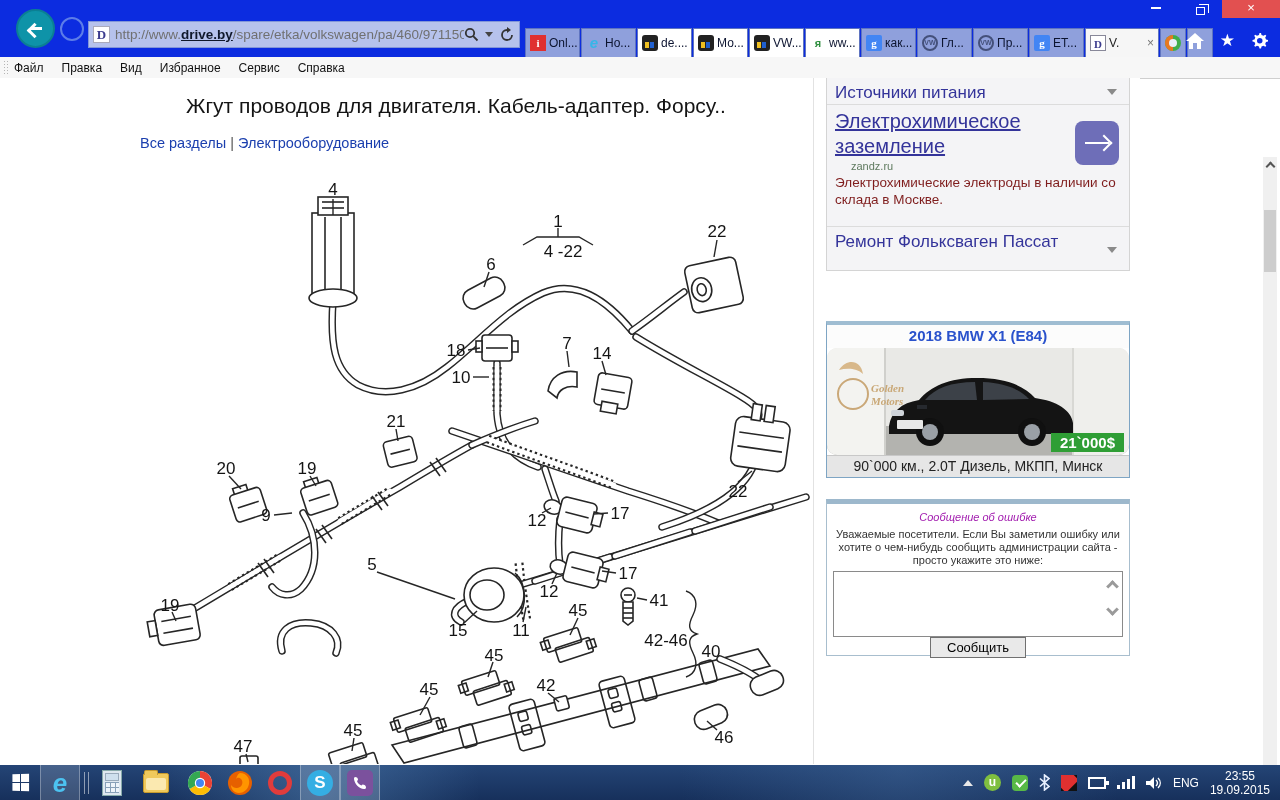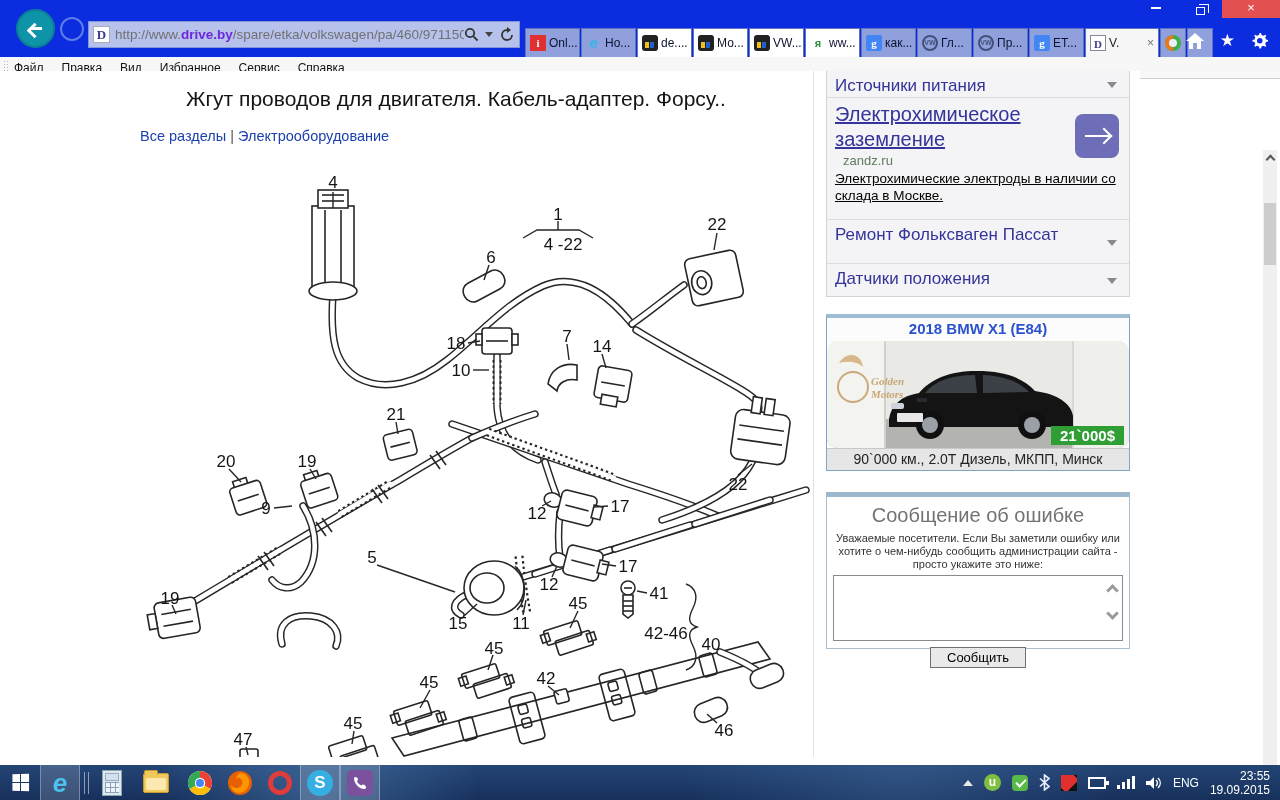--- a/index.html
+++ b/index.html
@@ -29,7 +29,7 @@
   .addressbar { position:absolute; left:88px; top:21px; width:432px; height:27px; background:#b6c2ec; border:1px solid #8296d8; display:flex; align-items:center; padding:0 4px; }
   .favicon-d { width:17px; height:17px; background:#fff; border:1px solid #aab; color:#3c3c8e; font-family:"Liberation Serif",serif; font-weight:bold; font-size:13px; text-align:center; line-height:16px; flex:0 0 auto; }
   .url { flex:1; font-size:13.5px; color:#707070; white-space:nowrap; overflow:hidden; margin-left:5px; }
-  .url b { color:#6d28d9; font-weight:bold; }
+  .url b { color:#0f172a; font-weight:bold;text-decoration:underline; }
   .addr-icons { display:flex; align-items:center; gap:6px; color:#333; }
   .caret-down { width:0; height:0; border-left:4px solid transparent; border-right:4px solid transparent; border-top:5px solid #444; }
 

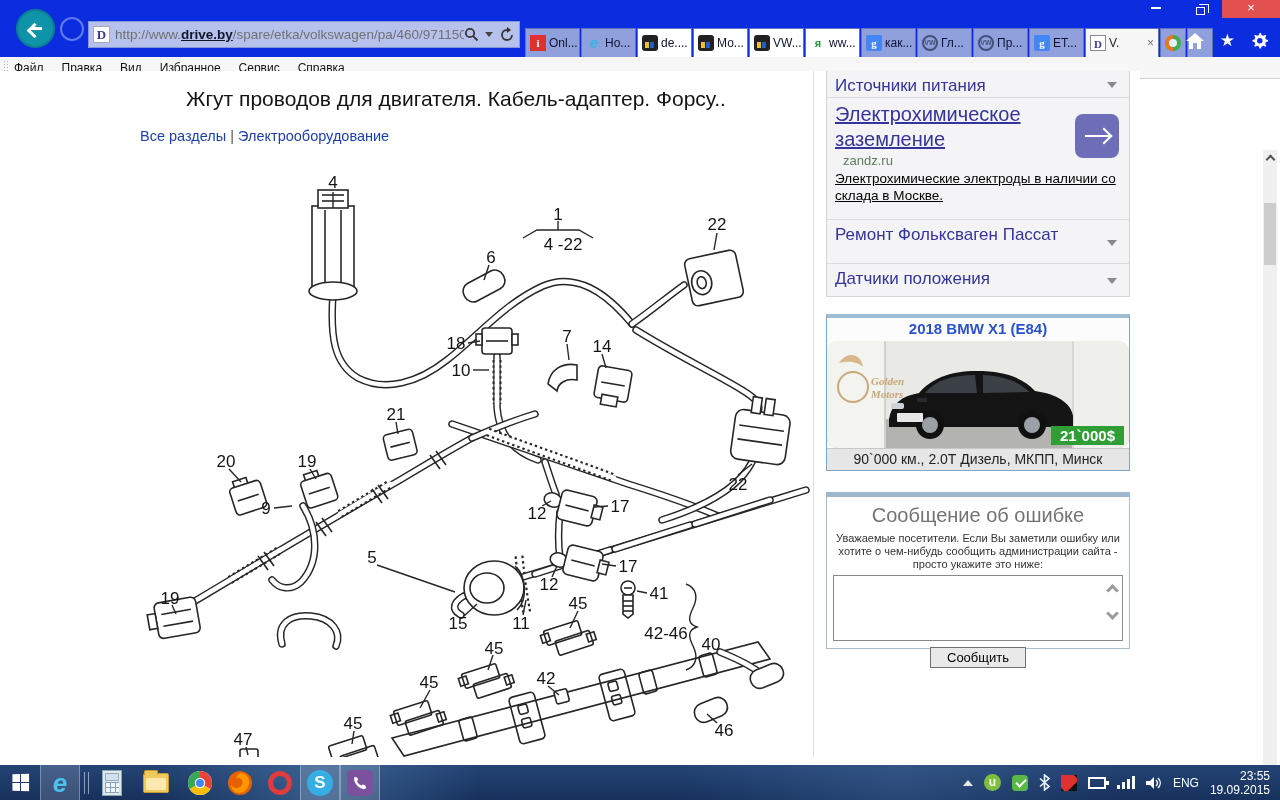--- a/index.html
+++ b/index.html
@@ -63,7 +63,7 @@
   .menubar span.mi { margin-right:18px; }
 
   
-  .content { position:absolute; left:0; top:71px; width:1140px; height:686px; background:#fff; }
+  .content { position:absolute; left:0; top:78px; width:1140px; height:686px; background:#fff; }
   .page-title { position:absolute; left:100px; top:16px; width:712px; text-align:center; font-size:21px; color:#141414; }
   .page-links { position:absolute; left:140px; top:57px; font-size:14.5px; color:#1b3fae; }
   .page-links .sep { color:#555; margin:0 4px; }

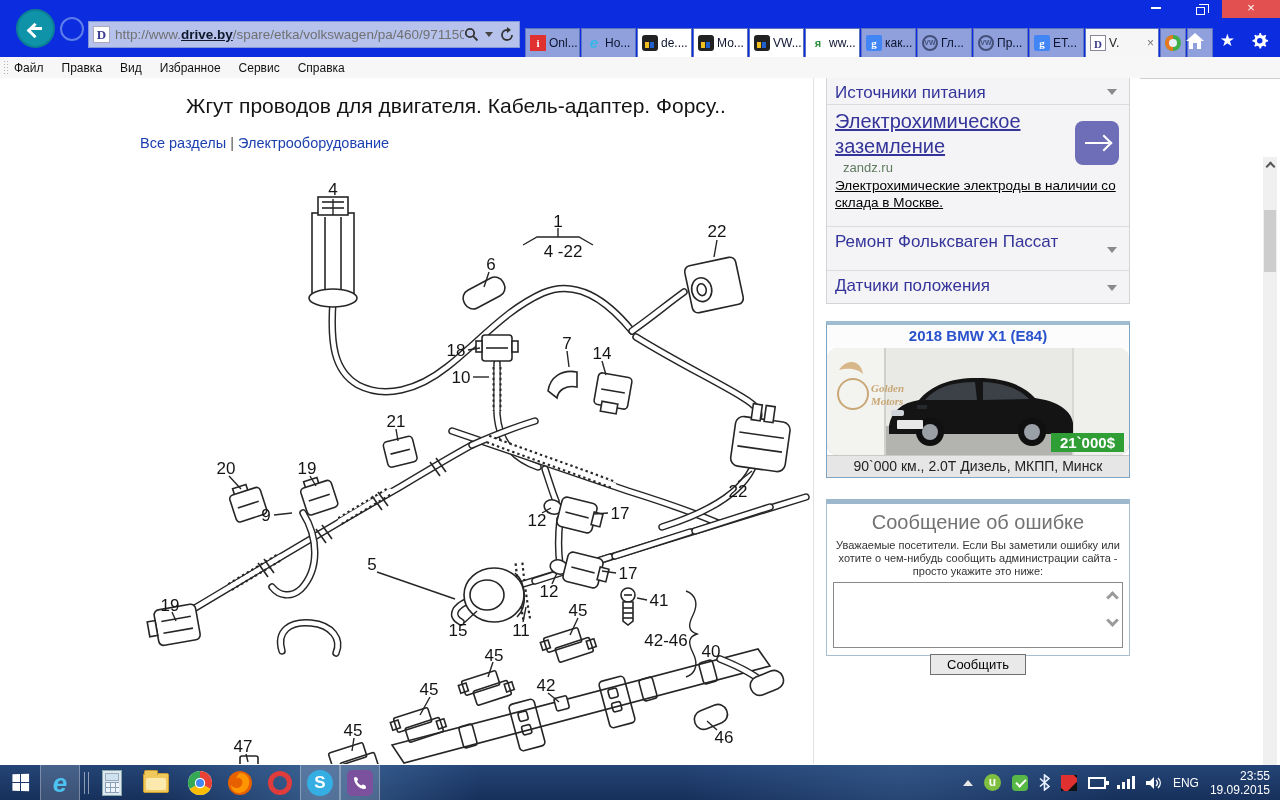--- a/index.html
+++ b/index.html
@@ -88,7 +88,7 @@
   .ad-title { color:#34349a; font-size:17px; line-height:21px; }
   .dd-caret { position:absolute; right:12px; top:50%; margin-top:-2px; width:0; height:0; border-left:5px solid transparent; border-right:5px solid transparent; border-top:6px solid #8a8a8a; }
   .ad-big .ad-title { font-size:20px; line-height:25px; width:220px;text-decoration:underline; }
-  .ad-url { font-size:13px; color:#5f7a5f; margin:1px 8px 2px; }
+  .ad-url { font-size:11px; color:#5f7a5f; margin:1px 16px 2px; }
   .ad-desc { font-size:13.5px; color:#000000; line-height:17px;text-decoration:underline; }
   .ad-arrow-btn { position:absolute; right:10px; top:16px; width:44px; height:44px; background:#6e6eb8; border-radius:8px; display:flex; align-items:center; justify-content:center; }
   .ad-arrow-btn .shaft { position:relative; width:24px; height:2px; background:#fff; }

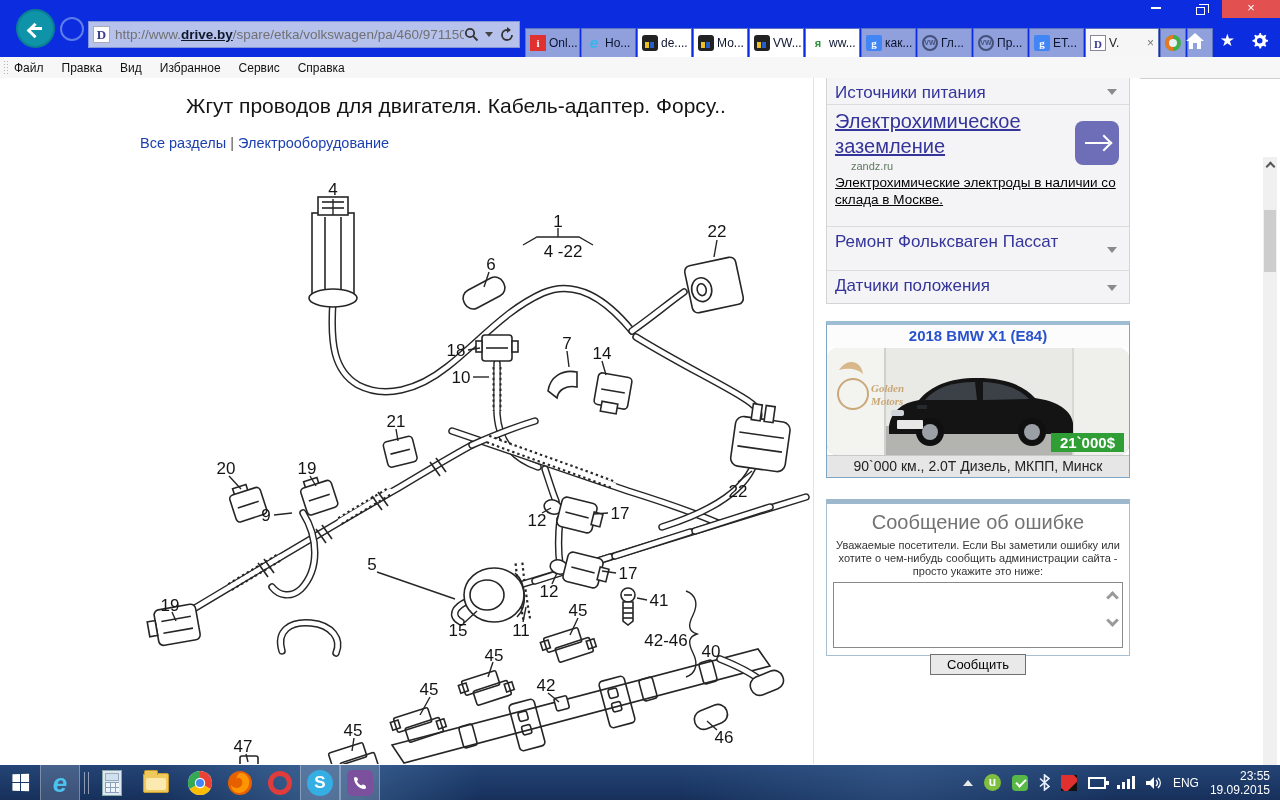--- a/index.html
+++ b/index.html
@@ -89,7 +89,7 @@
   .dd-caret { position:absolute; right:12px; top:50%; margin-top:-2px; width:0; height:0; border-left:5px solid transparent; border-right:5px solid transparent; border-top:6px solid #8a8a8a; }
   .ad-big .ad-title { font-size:20px; line-height:25px; width:220px;text-decoration:underline; }
   .ad-url { font-size:11px; color:#5f7a5f; margin:1px 16px 2px; }
-  .ad-desc { font-size:13.5px; color:#000000; line-height:17px;text-decoration:underline; }
+  .ad-desc { font-size:13.5px; color:#7f1d1d; line-height:17px; }
   .ad-arrow-btn { position:absolute; right:10px; top:16px; width:44px; height:44px; background:#6e6eb8; border-radius:8px; display:flex; align-items:center; justify-content:center; }
   .ad-arrow-btn .shaft { position:relative; width:24px; height:2px; background:#fff; }
   .ad-arrow-btn .shaft:after { content:""; position:absolute; right:-1px; top:-5px; width:10px; height:10px; border-top:2px solid #fff; border-right:2px solid #fff; transform:rotate(45deg); }

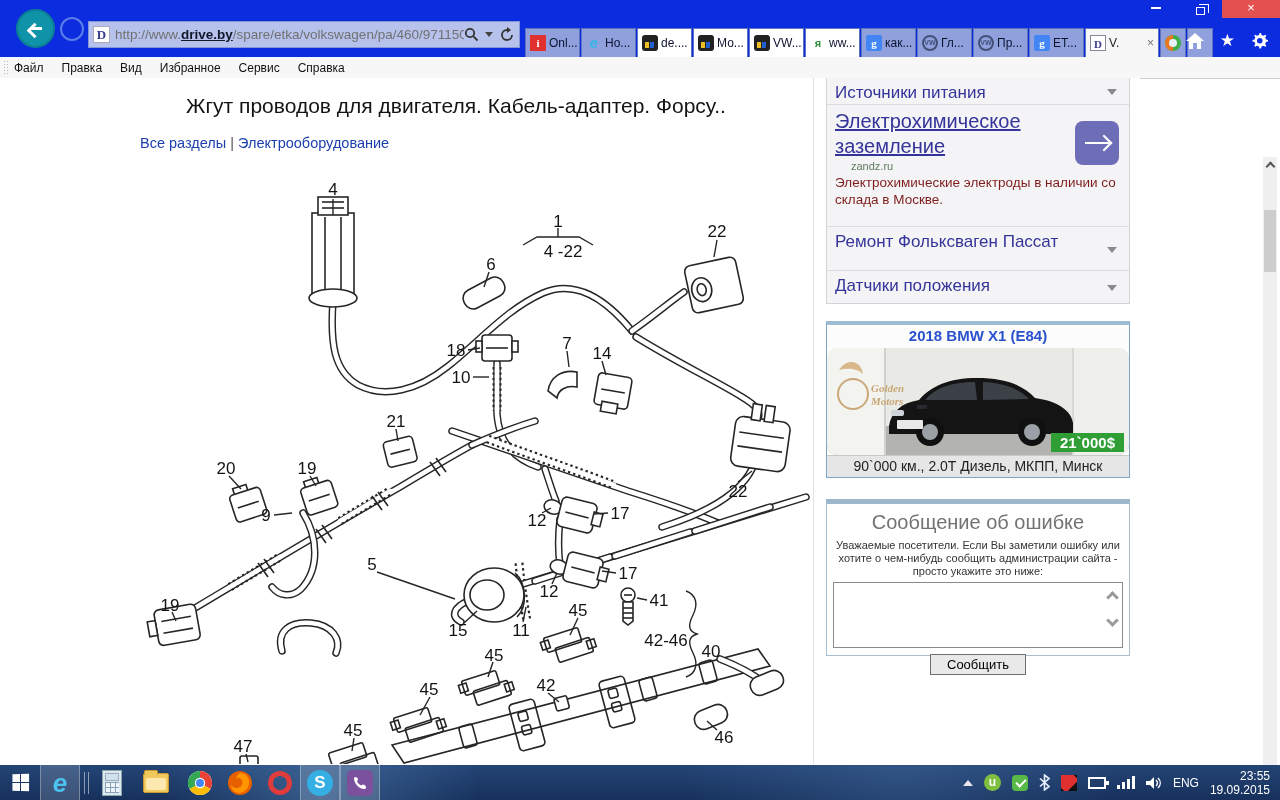--- a/index.html
+++ b/index.html
@@ -559,10 +559,6 @@
           <span class="ad-title" style="display:inline-block;width:230px;">Ремонт Фольксваген Пассат</span>
           <span class="dd-caret"></span>
         </div>
-        <div class="adrow" style="height:33px;">
-          <span class="ad-title">Датчики положения</span>
-          <span class="dd-caret"></span>
-        </div>
       </div>
 
       <div class="car-ad">

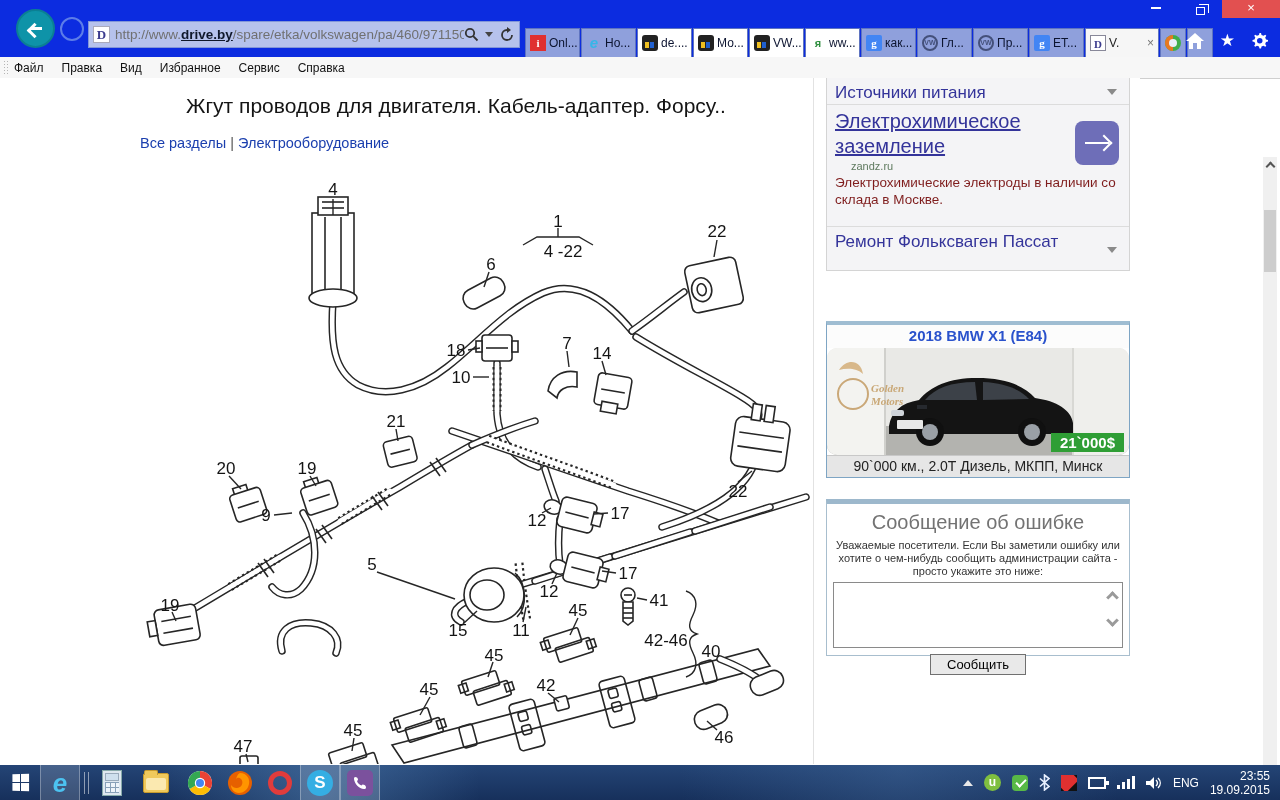--- a/index.html
+++ b/index.html
@@ -101,7 +101,7 @@
   .car-ad .cap { height:22px; background:#e6e6e6; text-align:center; font-size:14px; color:#222; line-height:21px; border-top:1px solid #c8c8c8; }
 
   .err-box { position:absolute; left:0; top:421px; width:304px; height:157px; border:1px solid #a8bece; border-top:5px solid #9db8cc; background:#fff; }
-  .err-title { text-align:center; color:#737373; font-size:20px; margin-top:7px; }
+  .err-title { text-align:center; color:#a21caf; font-size:11px; margin-top:7px;font-style:italic; }
   .err-text { text-align:center; font-size:11px; color:#333; line-height:13px; margin:5px 6px 4px; }
   .err-ta-wrap { position:relative; margin:0 6px; height:66px; border:1px solid #8a8a8a; background:#fff; }
   .err-ta-wrap textarea { width:100%; height:100%; border:none; resize:none; outline:none; font-family:"Liberation Sans",sans-serif; padding-right:18px; }

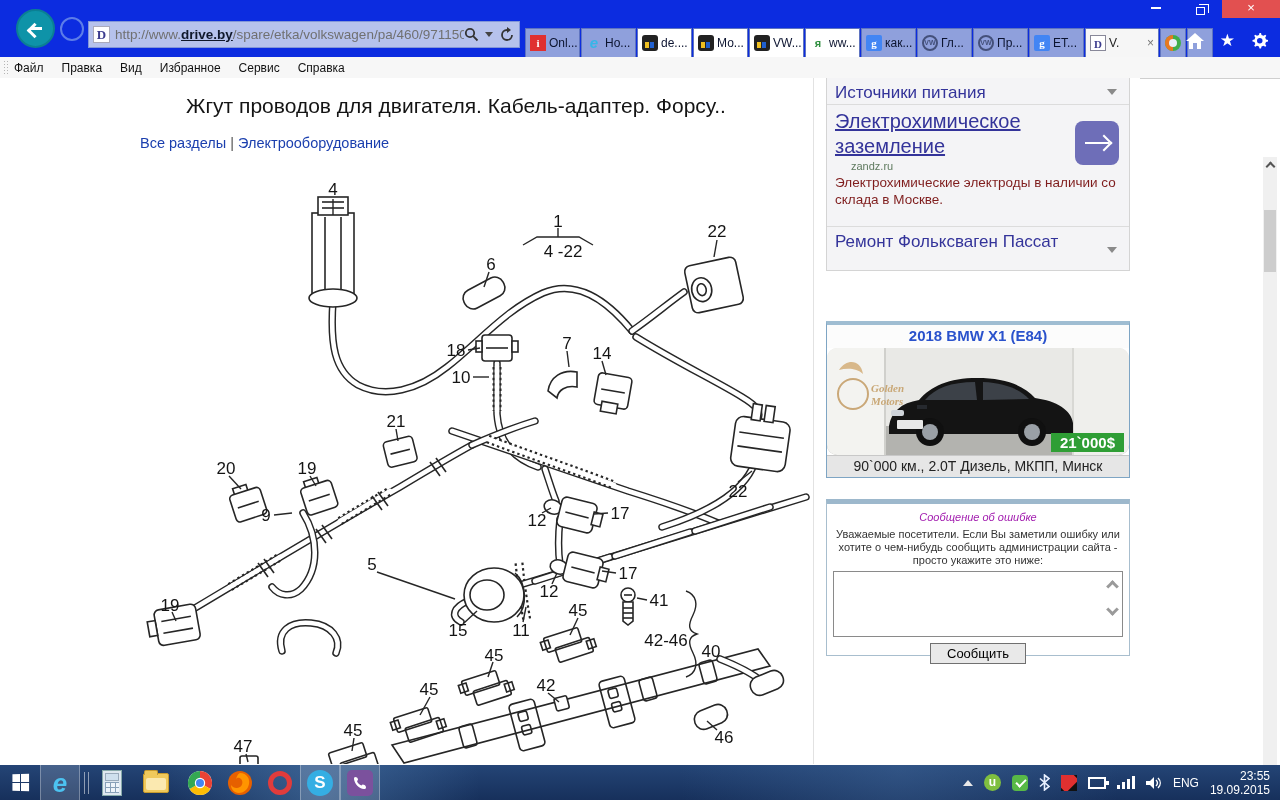--- a/index.html
+++ b/index.html
@@ -109,7 +109,7 @@
   .chev { width:9px; height:9px; border-left:3px solid #9a9a9a; border-top:3px solid #9a9a9a; }
   .chev.up { transform:rotate(45deg); }
   .chev.down { transform:rotate(225deg); }
-  .err-btn-row { text-align:center; margin-top:6px; }
+  .err-btn-row { text-align:center; }
   .err-btn { font-size:13px; padding:2px 16px; background:#e9e9e9; border:1px solid #707070; font-family:"Liberation Sans",sans-serif; }
 
   

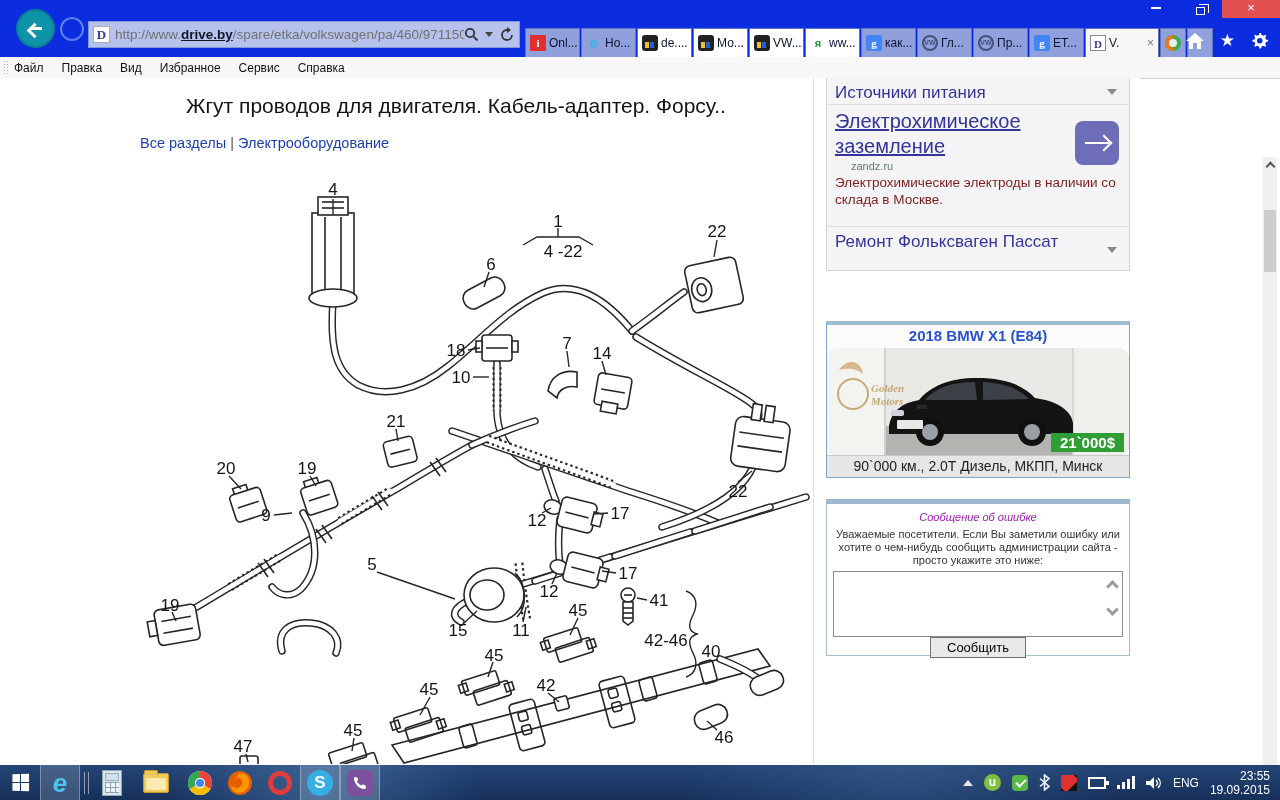--- a/index.html
+++ b/index.html
@@ -154,7 +154,7 @@
   .sigbars { display:flex; align-items:flex-end; gap:2px; }
   .sigbars i { width:3px; background:#fff; }
   .lang { font-size:12px; }
-  .clock { font-size:12px; text-align:right; line-height:14px; }
+  .clock { font-size:12px; text-align:center; line-height:14px; }
 </style>
 </head>
 <body>

